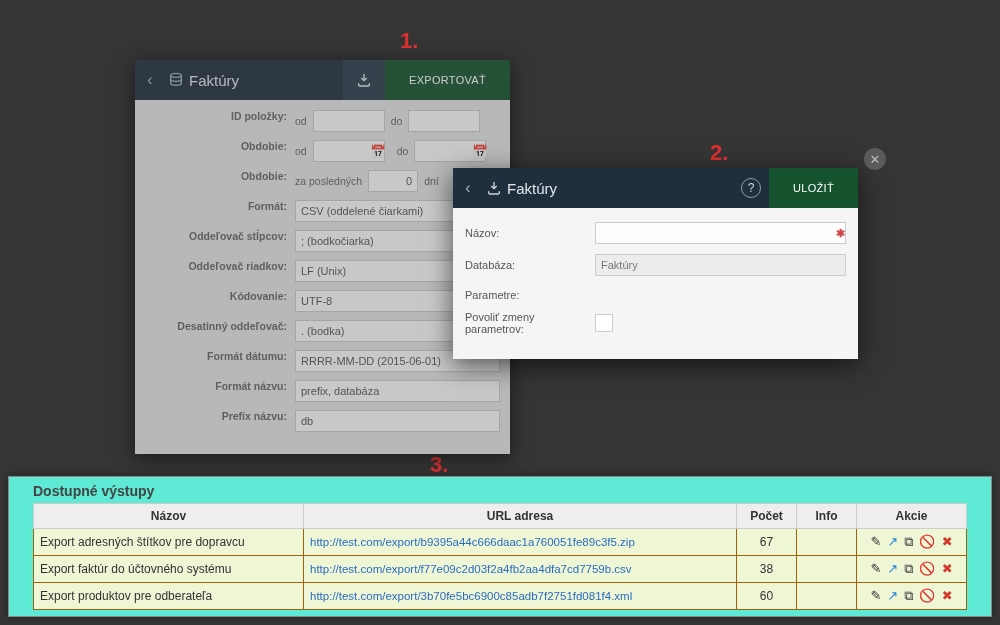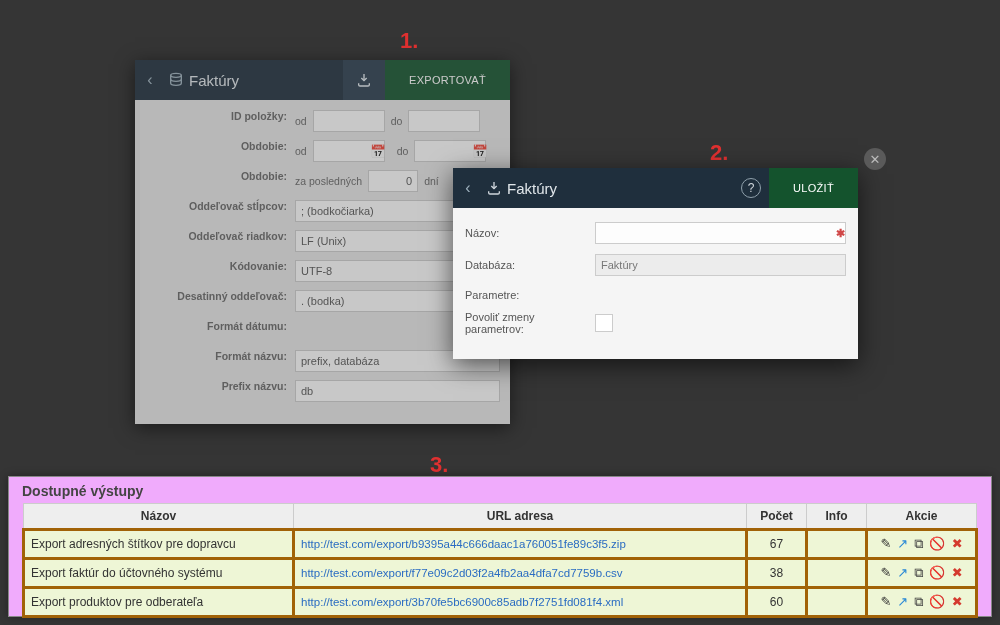--- a/index.html
+++ b/index.html
@@ -120,6 +120,12 @@
       </div>
       </div>
     <div class="row1">
+        <div class="lbl">Formát:</div>
+        <div class="ctrl">
+          <input class="txt-in wide" value="CSV (oddelené čiarkami)" style="">
+        </div>
+      </div>
+    <div class="row1">
         <div class="lbl">Oddeľovač stĺpcov:</div>
         <div class="ctrl">
           <input class="txt-in wide" value="; (bodkočiarka)" style="">

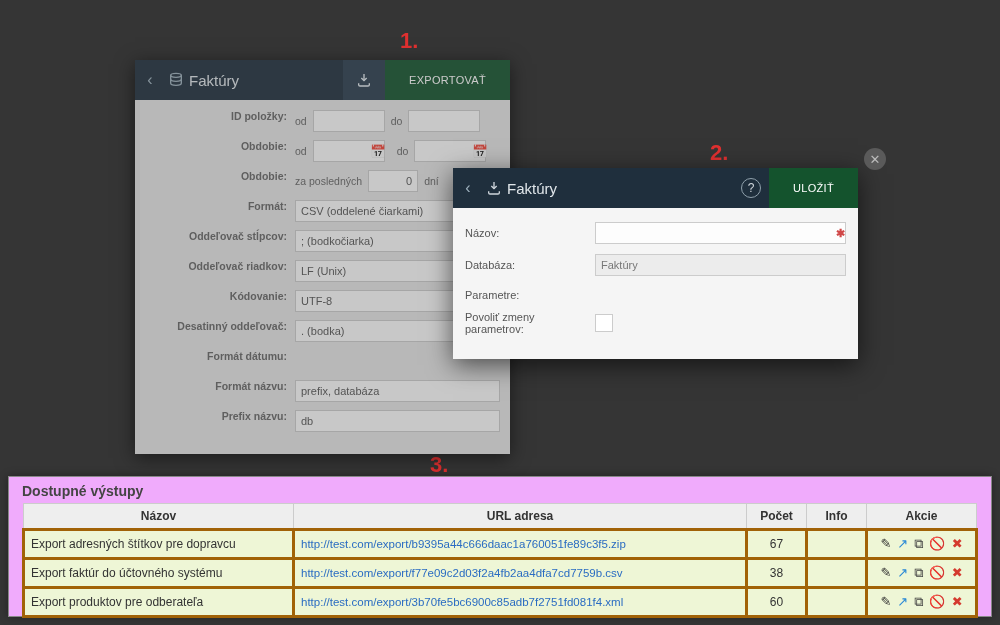--- a/index.html
+++ b/index.html
@@ -151,6 +151,9 @@
       </div>
     <div class="row1">
         <div class="lbl">Formát dátumu:</div>
+        <div class="ctrl">
+          <input class="txt-in wide" value="RRRR-MM-DD (2015-06-01)" style="">
+        </div>
       </div>
     <div class="row1">
         <div class="lbl">Formát názvu:</div>

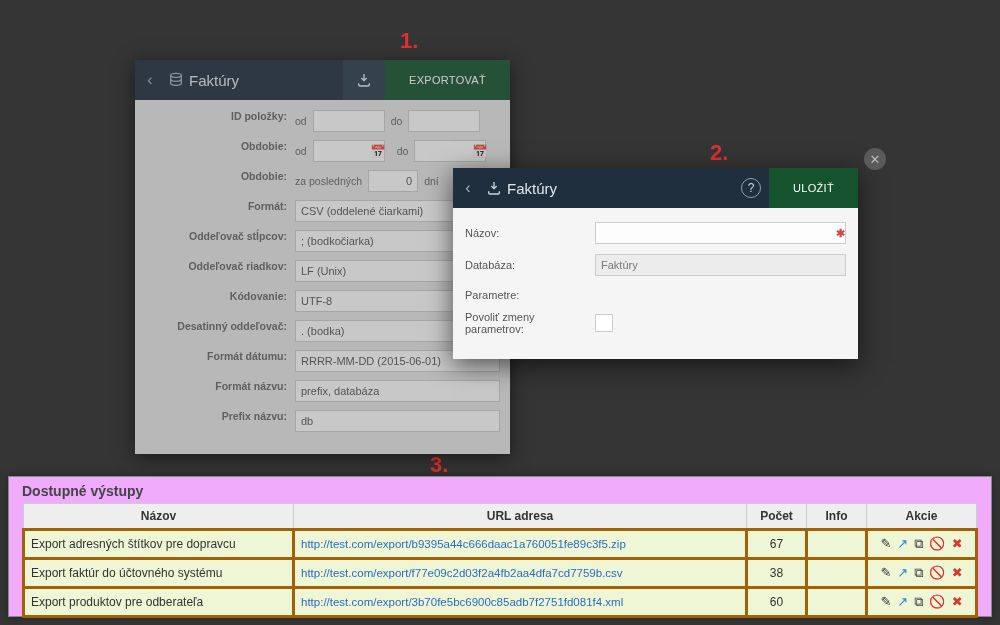--- a/index.html
+++ b/index.html
@@ -47,7 +47,7 @@
   .close-bubble { position:absolute; left:864px; top:148px; width:22px; height:22px; border-radius:50%; background:#5a5a5a; color:#bbb; display:flex; align-items:center; justify-content:center; font-size:13px;}
 
   
-  .panel3 { position:absolute; left:8px; right:8px; top:476px; bottom:8px; background:#f0abfc; border:1px solid #888; padding:6px 13px; box-shadow:0 0 8px rgba(0,0,0,.35);}
+  .panel3 { position:absolute; left:8px; right:8px; top:476px; bottom:8px; background:#5eead4; border:1px solid #888; padding:6px 24px; box-shadow:0 0 8px rgba(0,0,0,.35);}
   .panel3 h3 { font-size:14px; color:#444; margin-bottom:4px; font-weight:bold;}
   table.grid { width:100%; border-collapse:collapse; font-size:12px; }
   table.grid th { background:#eee; border:1px solid #ccc; padding:5px 6px; font-size:12px; color:#333; text-align:center;}

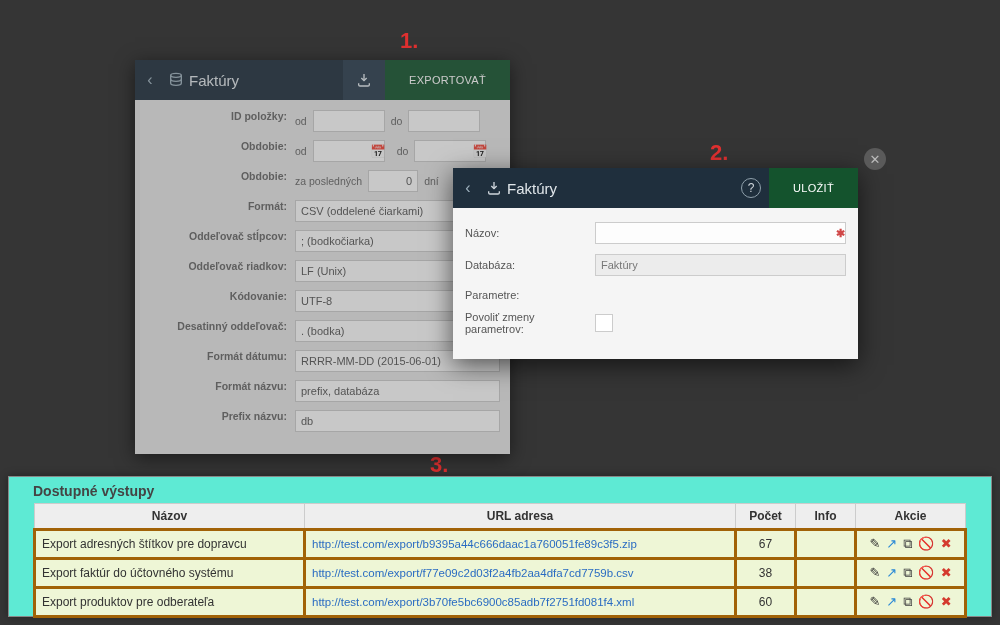--- a/index.html
+++ b/index.html
@@ -51,7 +51,7 @@
   .panel3 h3 { font-size:14px; color:#444; margin-bottom:4px; font-weight:bold;}
   table.grid { width:100%; border-collapse:collapse; font-size:12px; }
   table.grid th { background:#eee; border:1px solid #ccc; padding:5px 6px; font-size:12px; color:#333; text-align:center;}
-  table.grid td { border:3px solid #a16207; padding:5px 6px; background:#eef6d6; color:#333;}
+  table.grid td { border:1px solid #a16207; padding:5px 6px; background:#eef6d6; color:#333;}
   table.grid td.url a { color:#2a6cc2; text-decoration:none; font-size:11.5px;}
   table.grid td.ct { text-align:center;}
   .act-icons { display:flex; gap:6px; justify-content:center; font-size:13px;}

